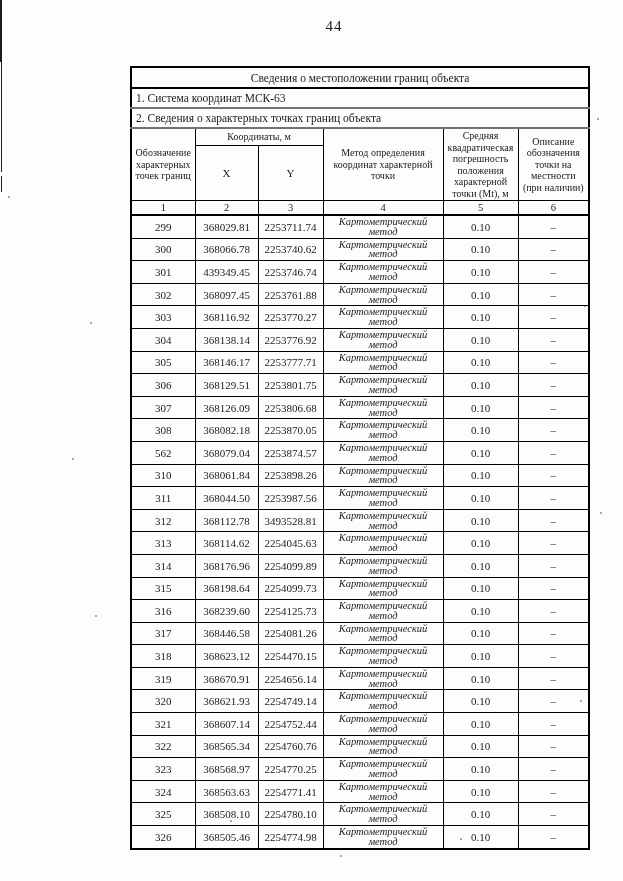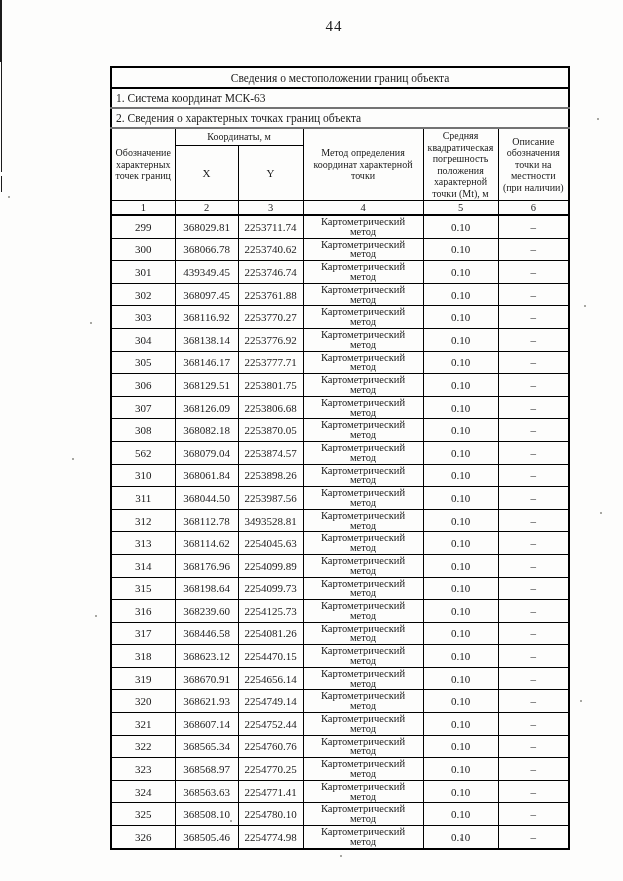--- a/index.html
+++ b/index.html
@@ -30,7 +30,7 @@
     vertical-align:middle;
     overflow:hidden;
   }
-  table.doc{border:2px solid #000;}
+  table.doc{border:2px solid #000;margin-left:20px;}
   tr.title-row td{
     text-align:center;height:17px;font-size:11.5px;
     border-bottom:2px solid #000;

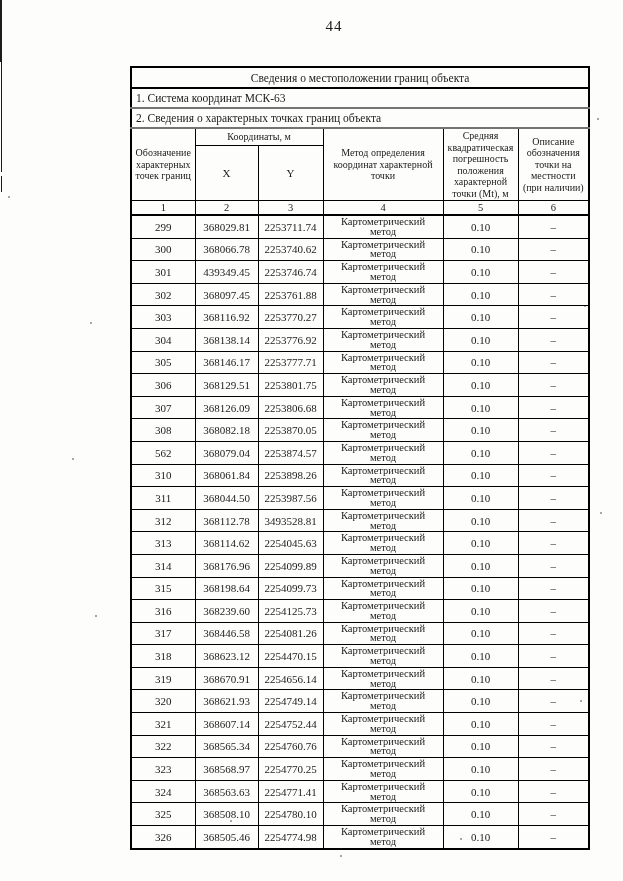--- a/index.html
+++ b/index.html
@@ -53,7 +53,7 @@
     text-align:center;height:19.6px;font-size:11px;
   }
   tbody td.method{
-    font-size:10.5px;line-height:9.8px;white-space:pre-line;
+    font-size:10.5px;line-height:9.8px;white-space:pre-line;font-style:italic;
   }
 </style>
 </head>

